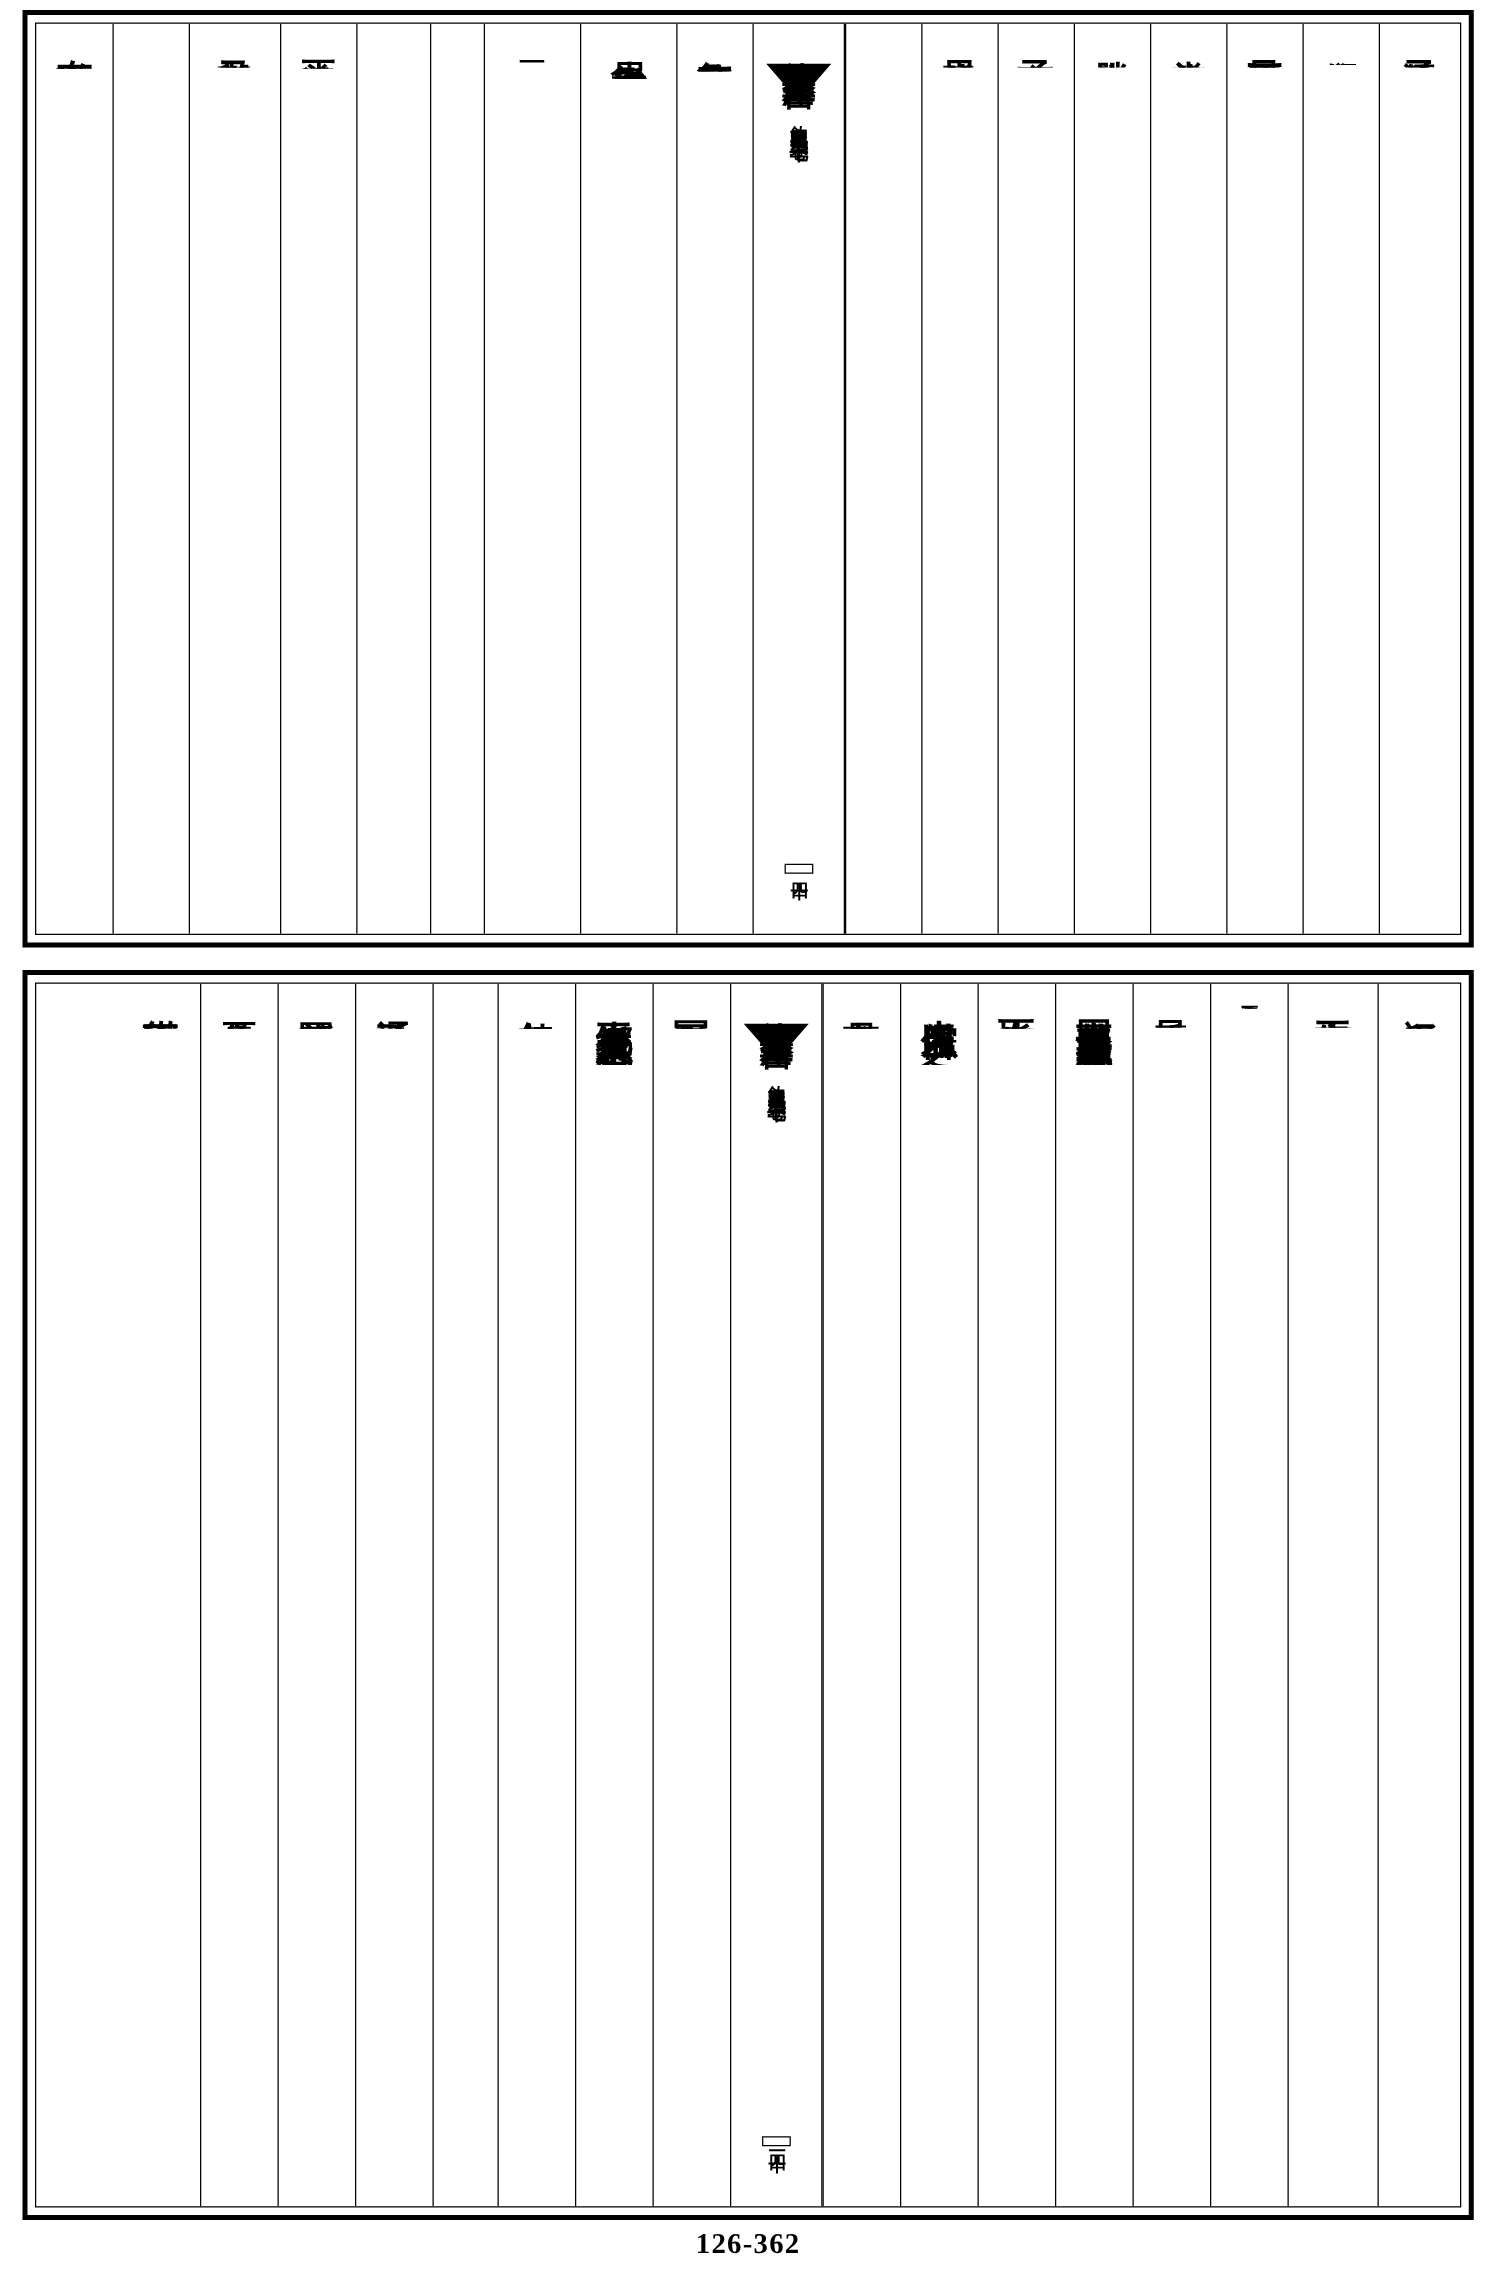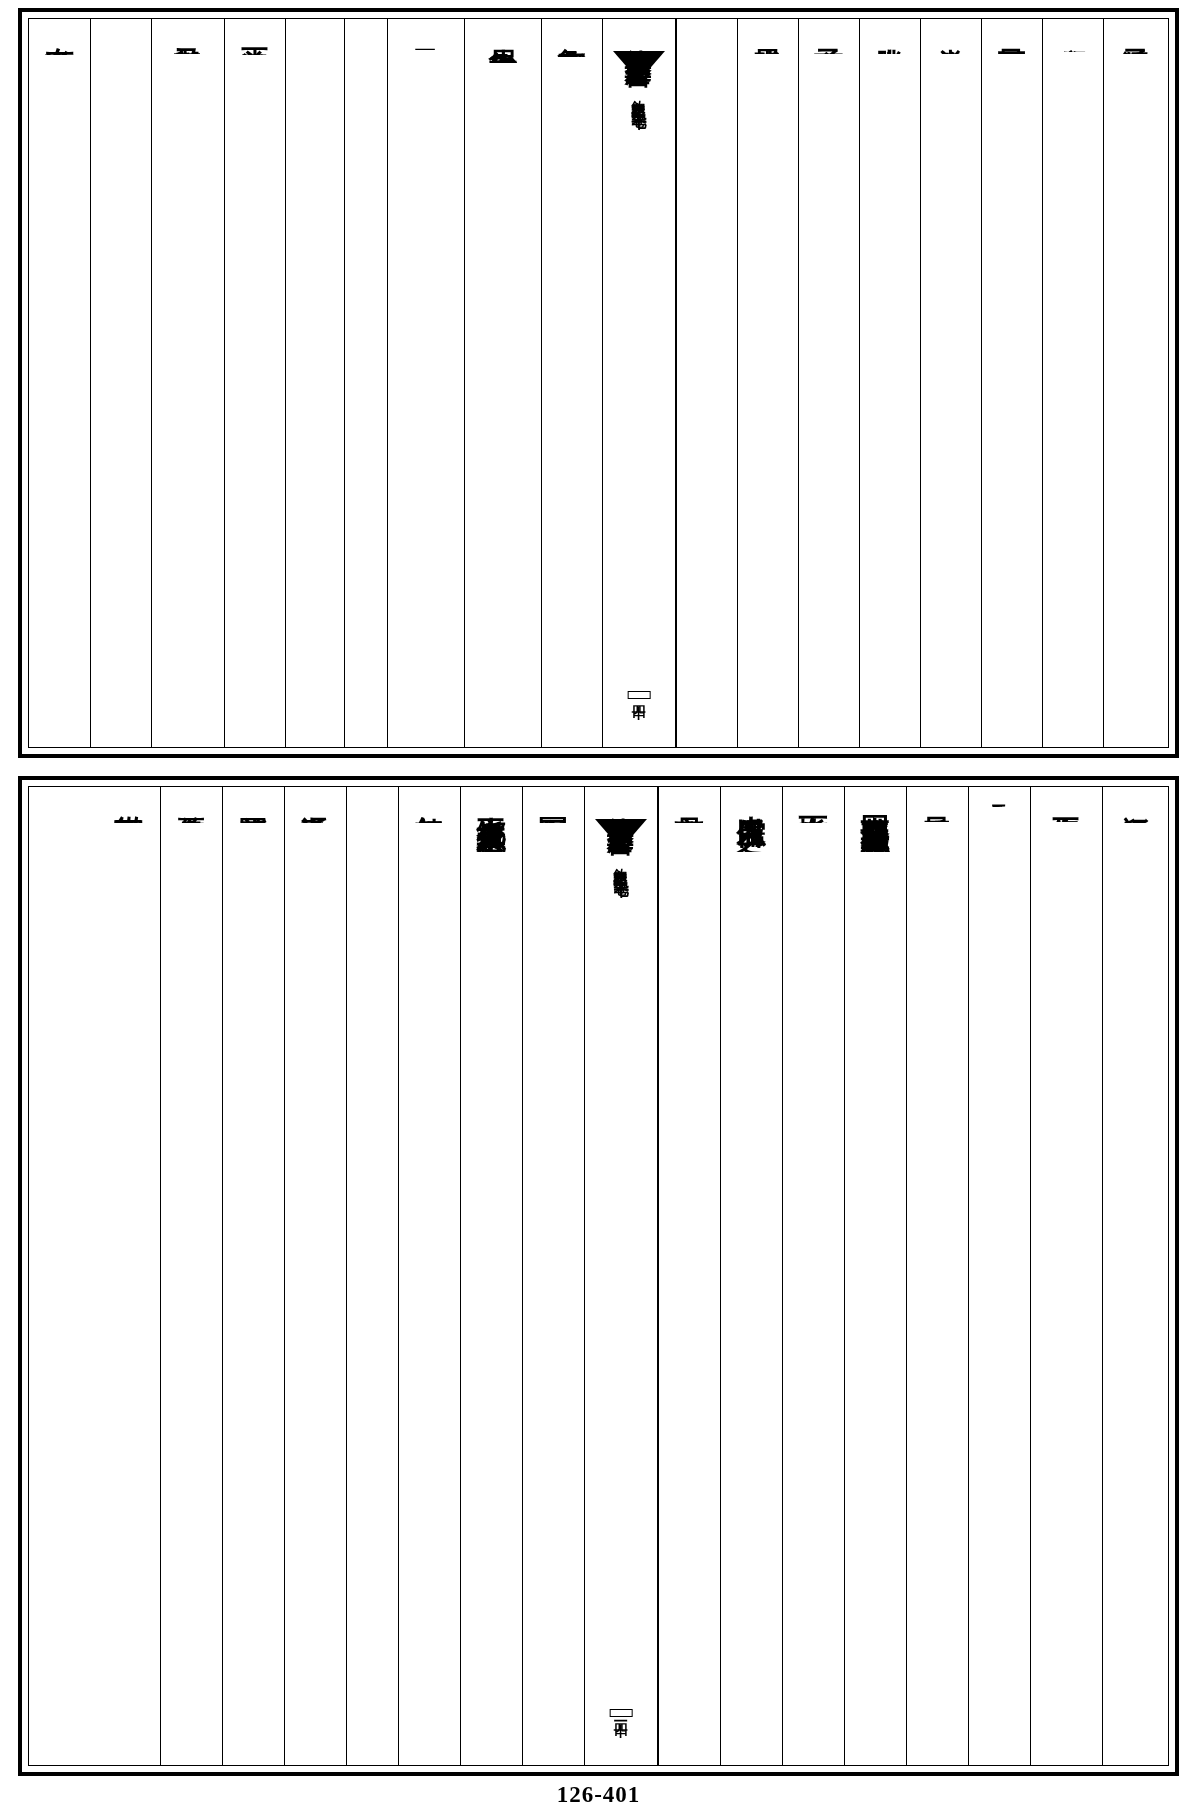--- a/index.html
+++ b/index.html
@@ -365,7 +365,7 @@
     </div>
   </div>
 
-  <div class="footer">126-401</div>
+  <div class="footer">126-362</div>
 
 </div>
 

